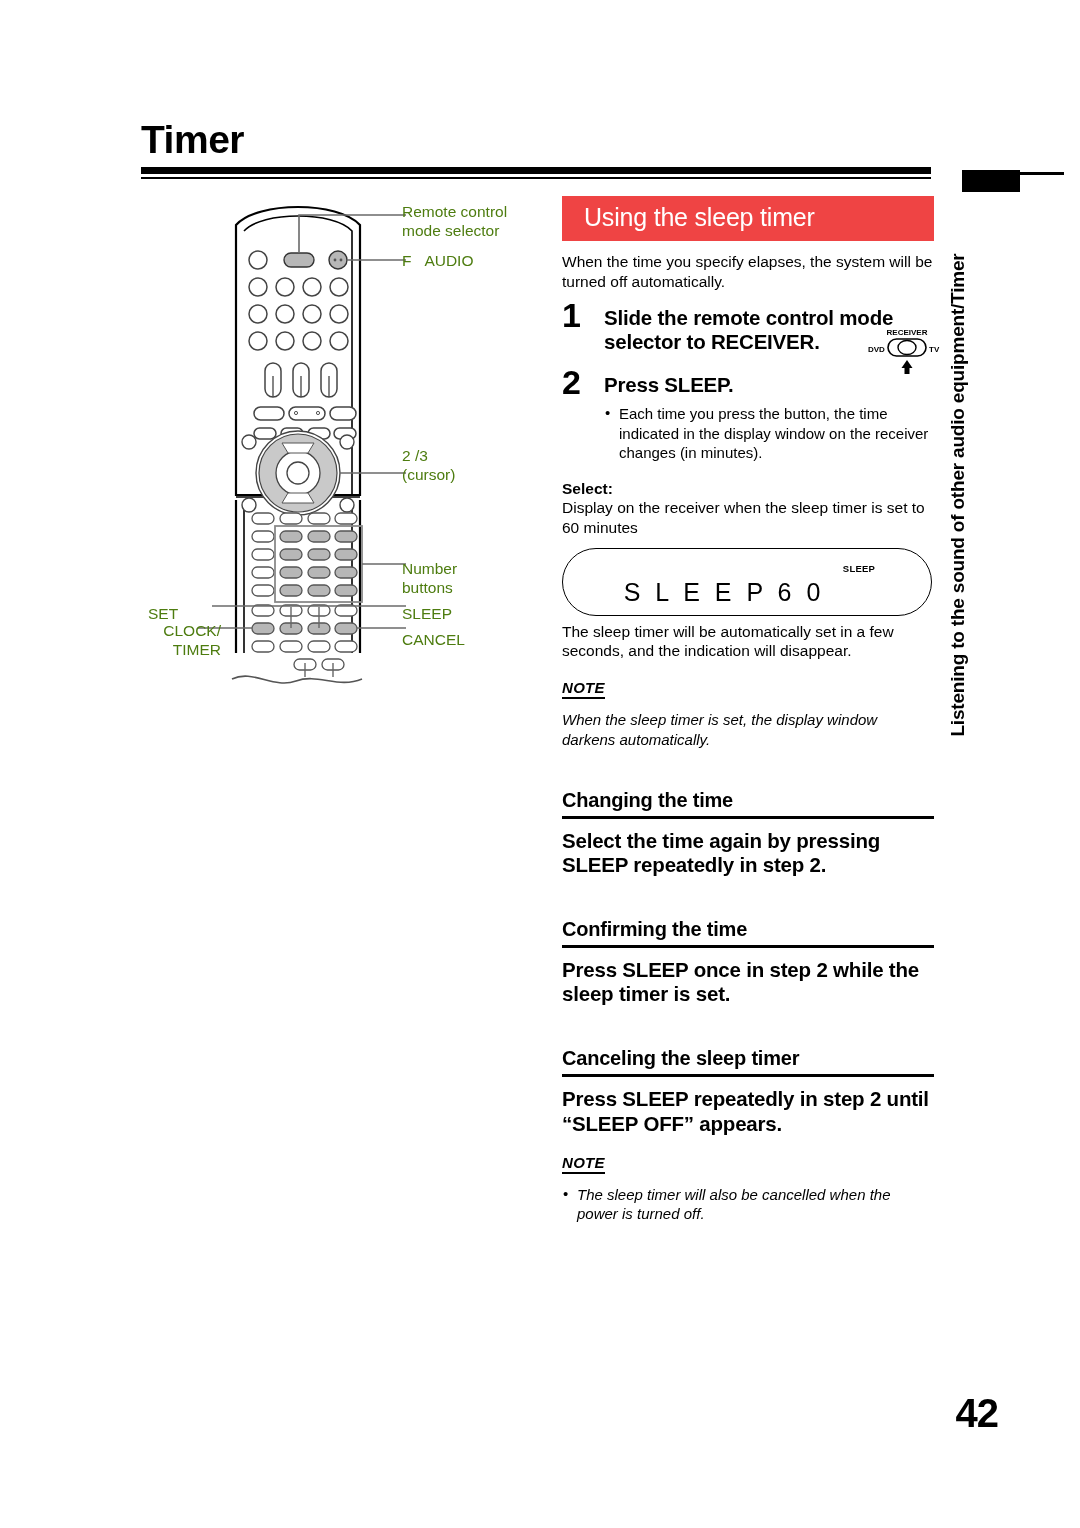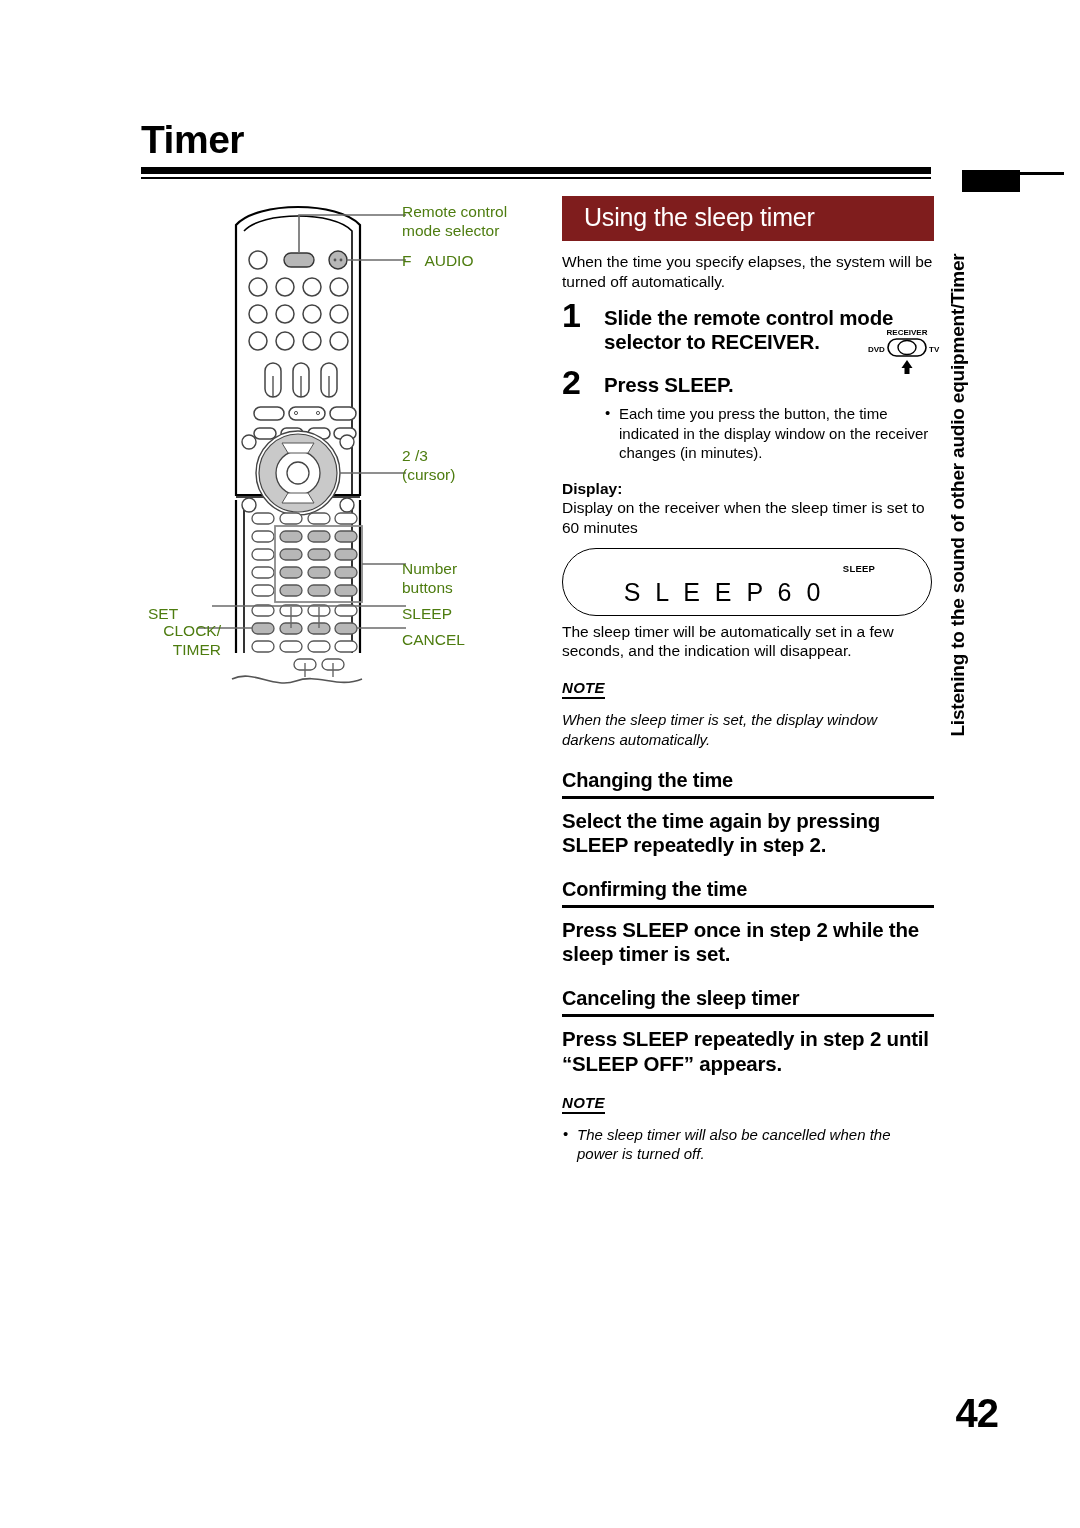--- a/index.html
+++ b/index.html
@@ -113,7 +113,7 @@
     width: 372px;
   }
   #section-banner {
-    background: #7f1d1d;
+    background: #ef4444;
     color: #fff;
     font-size: 25px;
     padding: 7px 0 9px 22px;

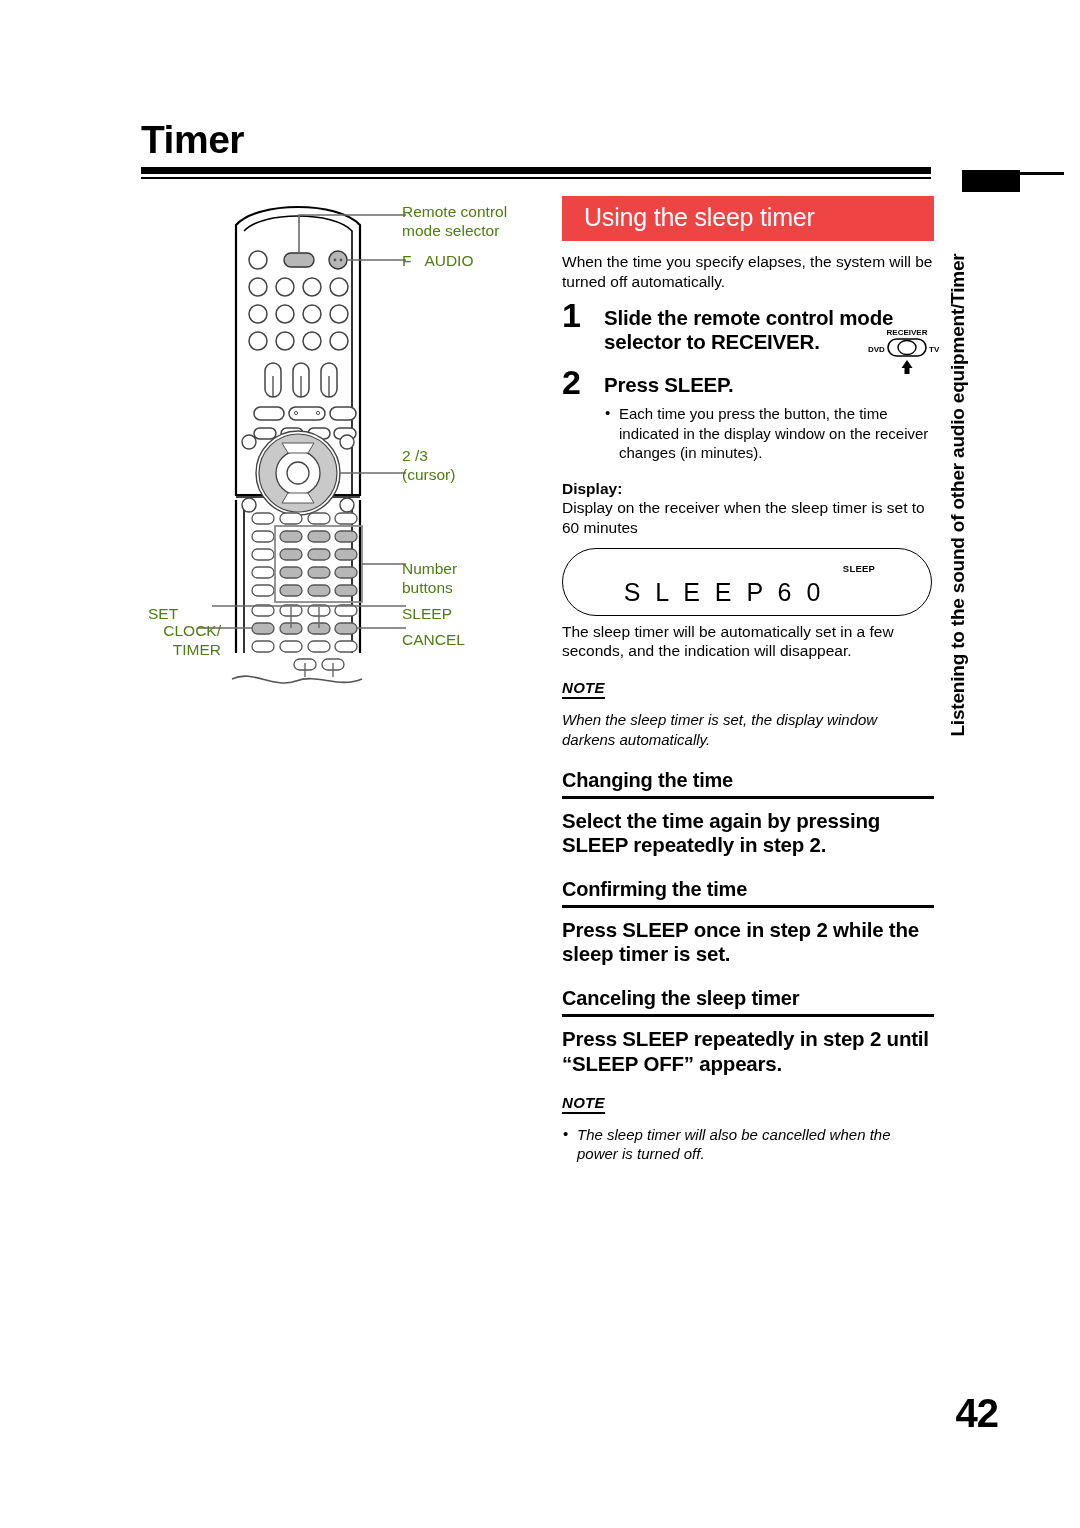--- a/index.html
+++ b/index.html
@@ -474,7 +474,7 @@
   </div>
 
   <div id="example-block">
-    <div class="example-label">Display:</div>
+    <div class="example-label">Select:</div>
     <div class="example-body">Display on the receiver when the sleep timer is set to 60 minutes</div>
 
     <div id="display-window">

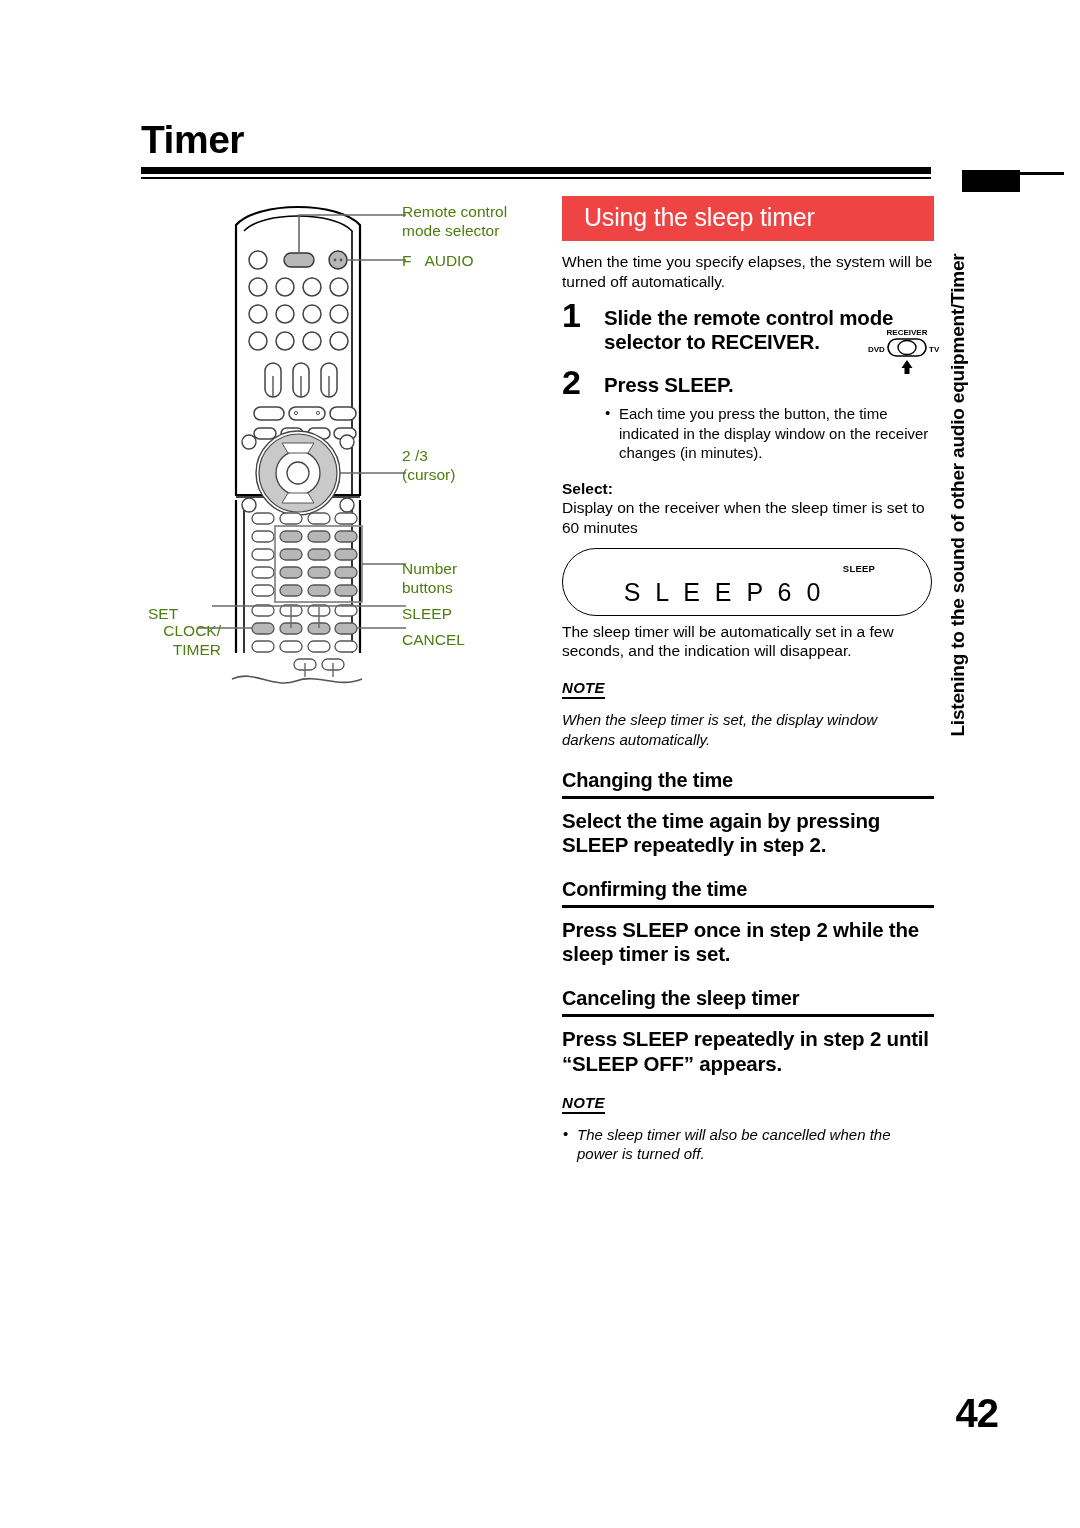--- a/index.html
+++ b/index.html
@@ -236,7 +236,7 @@
   }
 
   
-  .subsec { margin-top: 20px; }
+  .subsec { margin-top: 40px; }
   .subsec-title {
     font-size: 20px;
     font-weight: bold;

